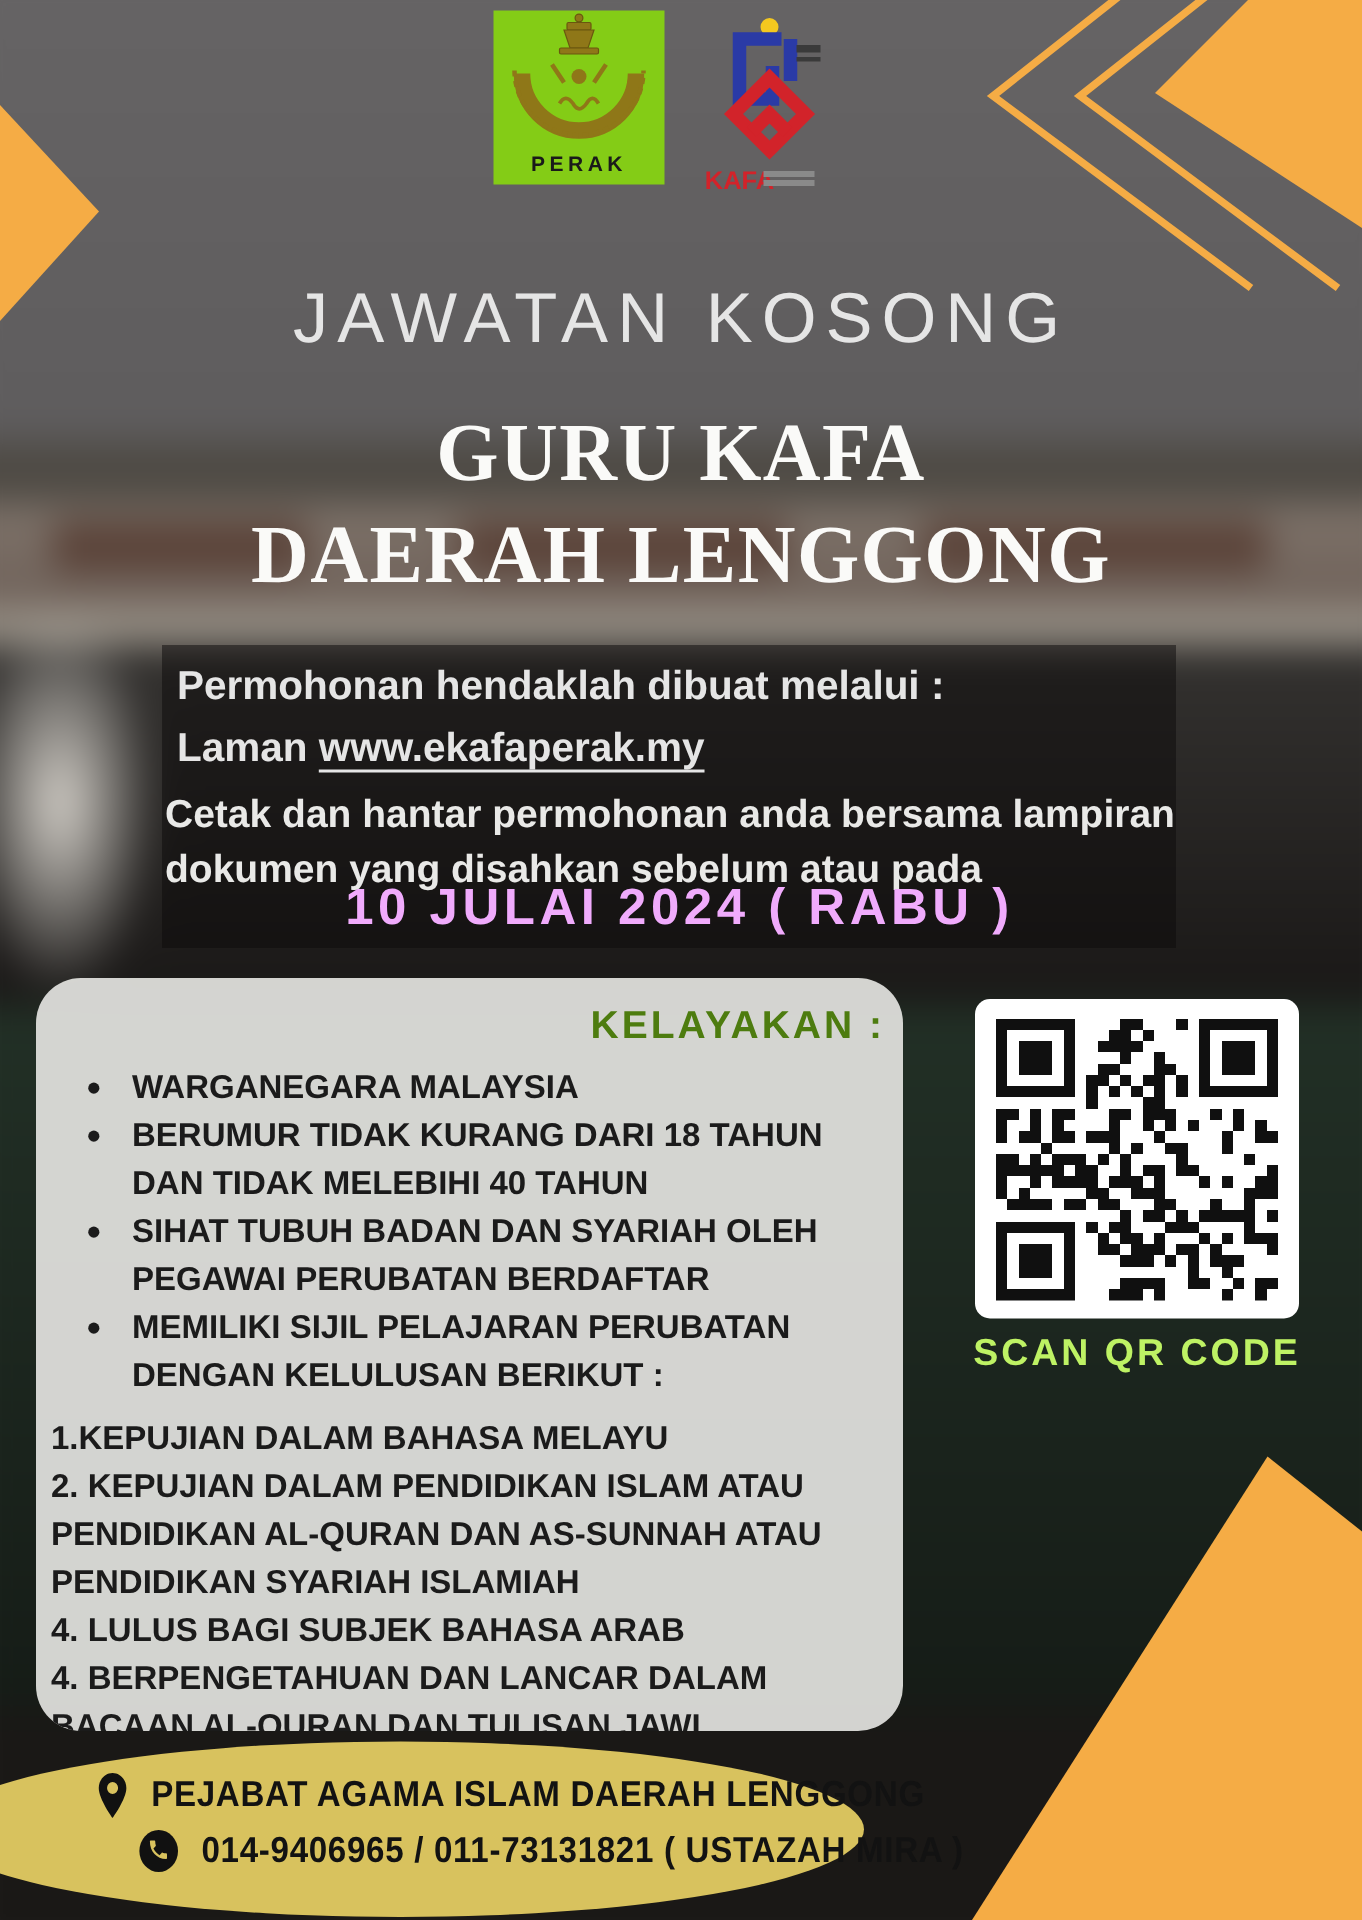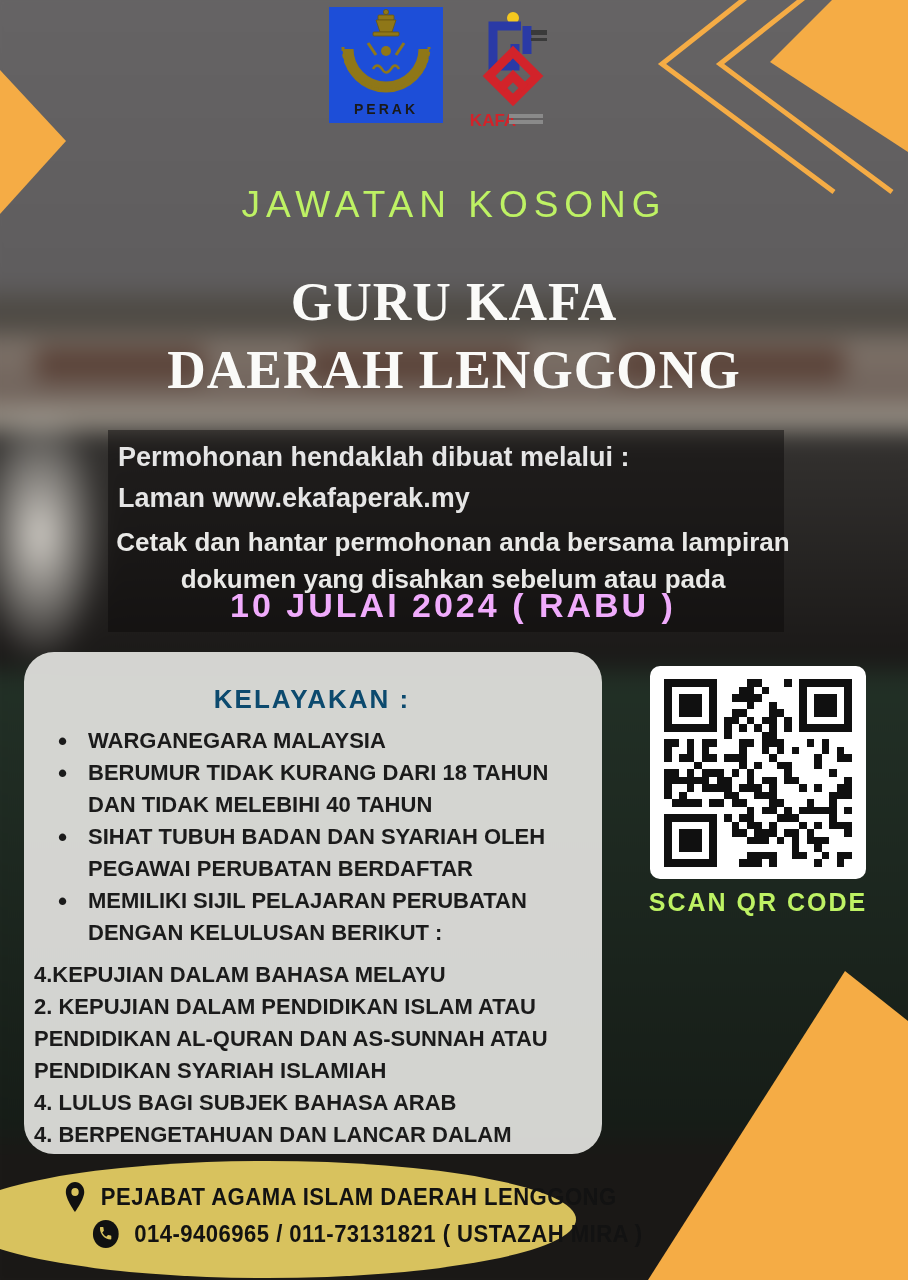--- a/index.html
+++ b/index.html
@@ -26,7 +26,7 @@
   
   .deco{position:absolute;left:0;top:0;pointer-events:none;}
   
-  .logo-perak{position:absolute;left:329px;top:7px;width:114px;height:116px;background:#1d4ed8;}
+  .logo-perak{position:absolute;left:329px;top:7px;width:114px;height:116px;background:#84cc16;}
   .logo-perak svg{width:114px;height:116px;display:block;}
   .logo-kafa{position:absolute;left:461px;top:10px;width:96px;height:122px;}
   .logo-kafa svg{width:96px;height:122px;display:block;}

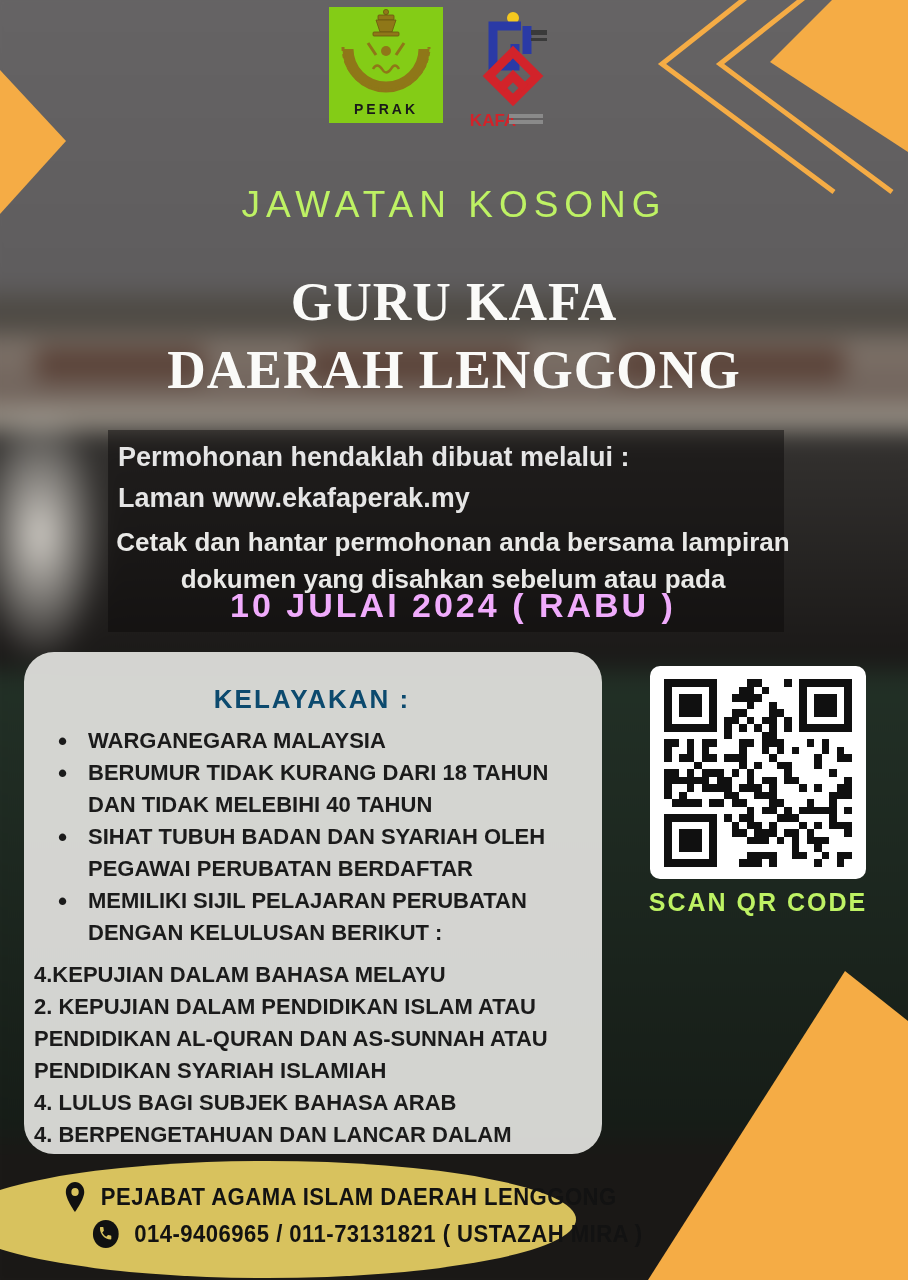--- a/index.html
+++ b/index.html
@@ -31,8 +31,8 @@
   .logo-kafa{position:absolute;left:461px;top:10px;width:96px;height:122px;}
   .logo-kafa svg{width:96px;height:122px;display:block;}
   
-  .title{position:absolute;left:0;right:0;top:184px;text-align:center;font-size:37px;font-weight:400;
-         letter-spacing:6px;color:#bef264;}
+  .title{position:absolute;left:0;right:0;top:184px;text-align:center;font-size:47px;font-weight:400;
+         letter-spacing:6px;color:#e5e5e5;}
   .frame{position:absolute;left:106px;top:260px;width:696px;height:158px;}
   .frame i{position:absolute;width:52px;height:58px;border:0 solid #F6A843;display:block;}
   .c-tl{left:0;top:0;border-left-width:13px;border-top-width:13px;border-radius:8px 0 0 0;}

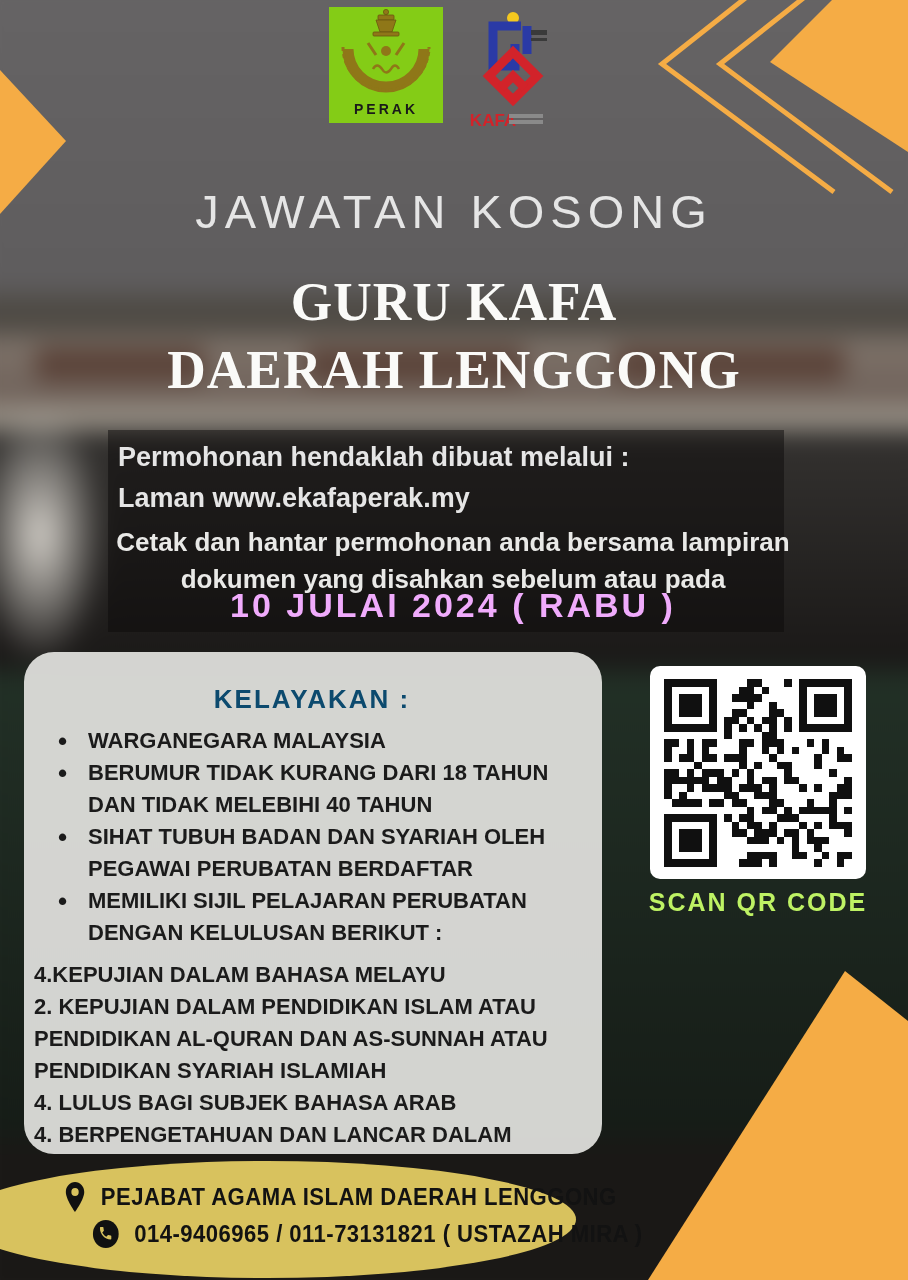--- a/index.html
+++ b/index.html
@@ -44,7 +44,7 @@
            line-height:68px;letter-spacing:1px;transform:scaleX(.97);transform-origin:center;}
   
   .apply{position:absolute;left:118px;top:437px;font-size:27px;font-weight:700;color:#e5e5e5;line-height:41px;}
-  .apply .site{text-underline-offset:6px;text-decoration-thickness:2px;cursor:pointer;}
+  .apply .site{text-decoration:underline;text-underline-offset:6px;text-decoration-thickness:2px;cursor:pointer;}
   .note{position:absolute;left:110px;width:686px;top:524px;text-align:center;font-size:26px;font-weight:700;
         color:#E9E9E7;line-height:37px;}
   .deadline{position:absolute;left:110px;width:686px;top:586px;text-align:center;font-size:34px;

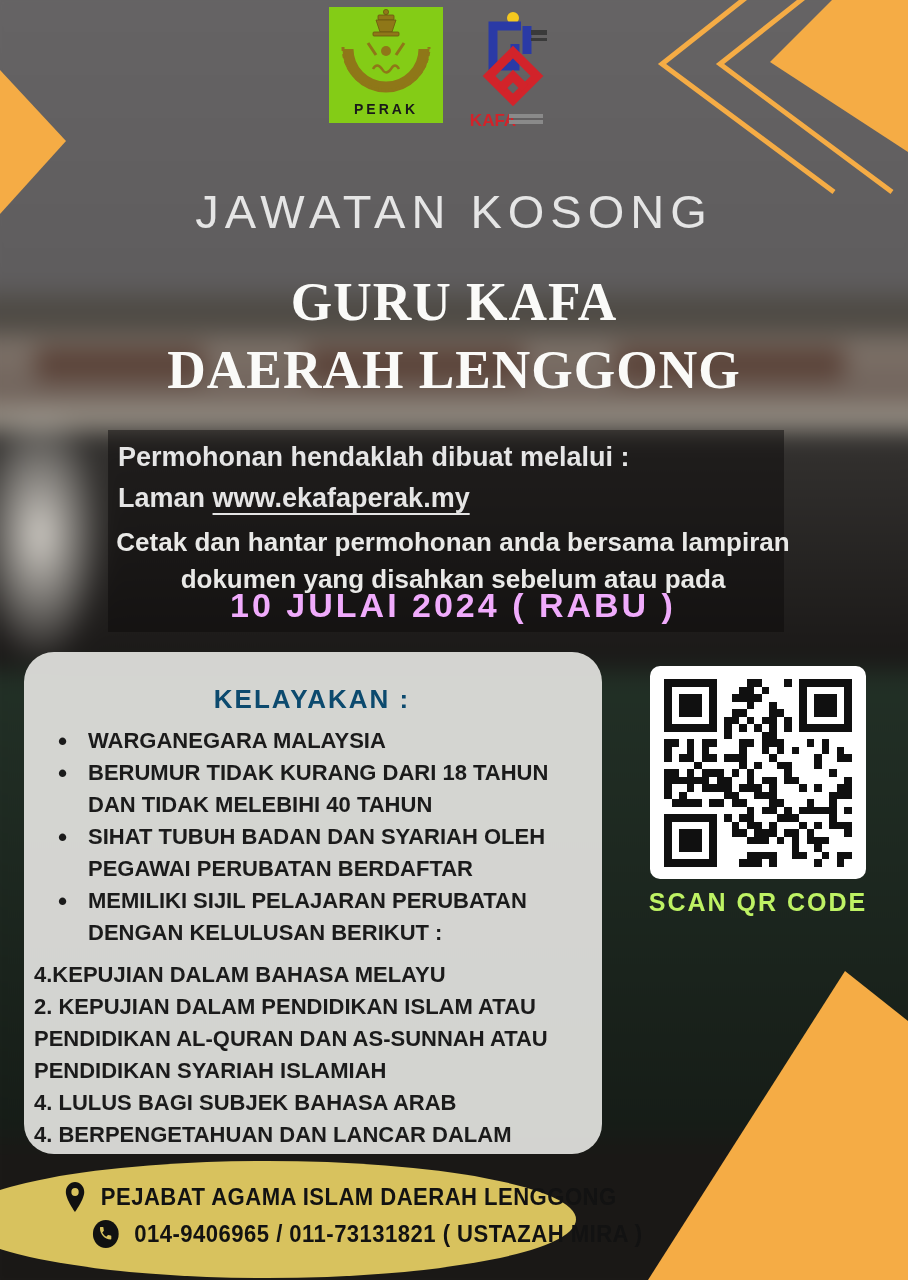--- a/index.html
+++ b/index.html
@@ -45,7 +45,7 @@
   
   .apply{position:absolute;left:118px;top:437px;font-size:27px;font-weight:700;color:#e5e5e5;line-height:41px;}
   .apply .site{text-decoration:underline;text-underline-offset:6px;text-decoration-thickness:2px;cursor:pointer;}
-  .note{position:absolute;left:110px;width:686px;top:524px;text-align:center;font-size:26px;font-weight:700;
+  .note{position:absolute;left:110px;width:686px;top:524px;text-align:left;font-size:26px;font-weight:700;
         color:#E9E9E7;line-height:37px;}
   .deadline{position:absolute;left:110px;width:686px;top:586px;text-align:center;font-size:34px;
             font-weight:800;letter-spacing:3px;color:#f0abfc;}

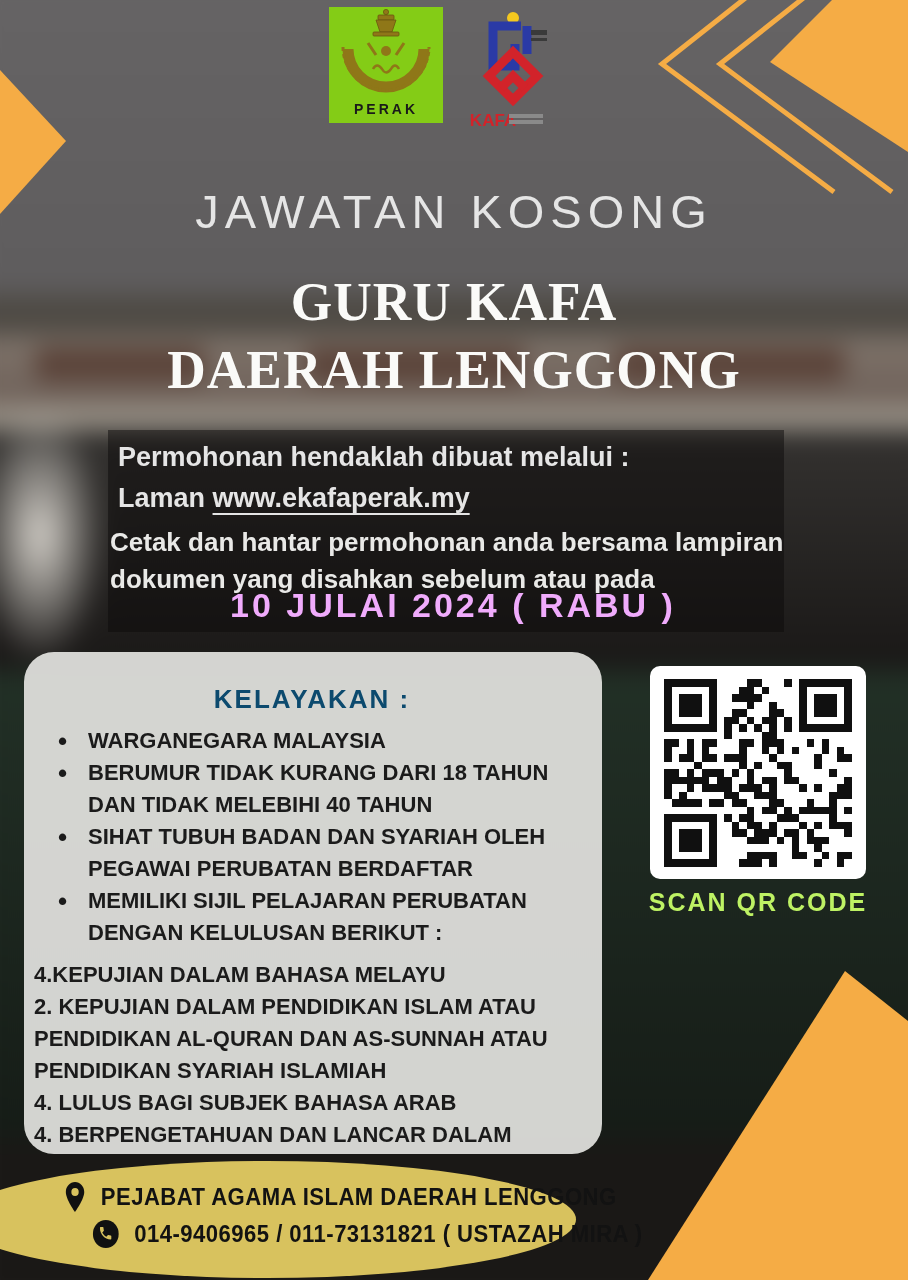--- a/index.html
+++ b/index.html
@@ -52,7 +52,7 @@
   
   .panel{position:absolute;left:24px;top:652px;width:578px;height:502px;background:rgba(226,226,223,.93);
          border-radius:30px;padding:12px 12px 0 10px;box-sizing:border-box;color:#1B1B1B;font-weight:700;overflow:hidden;}
-  .panel h3{margin:20px 0 8px;text-align:center;font-size:26px;letter-spacing:2px;color:#0c4a6e;}
+  .panel h3{margin:4px 0 8px;text-align:right;font-size:26px;letter-spacing:2px;color:#4d7c0f;}
   .panel ul{list-style:none;margin:10px;padding:0;}
   .panel li{position:relative;padding-left:44px;font-size:22px;line-height:32px;}
   .panel li::before{content:"\2022";position:absolute;left:14px;top:0;font-size:26px;}

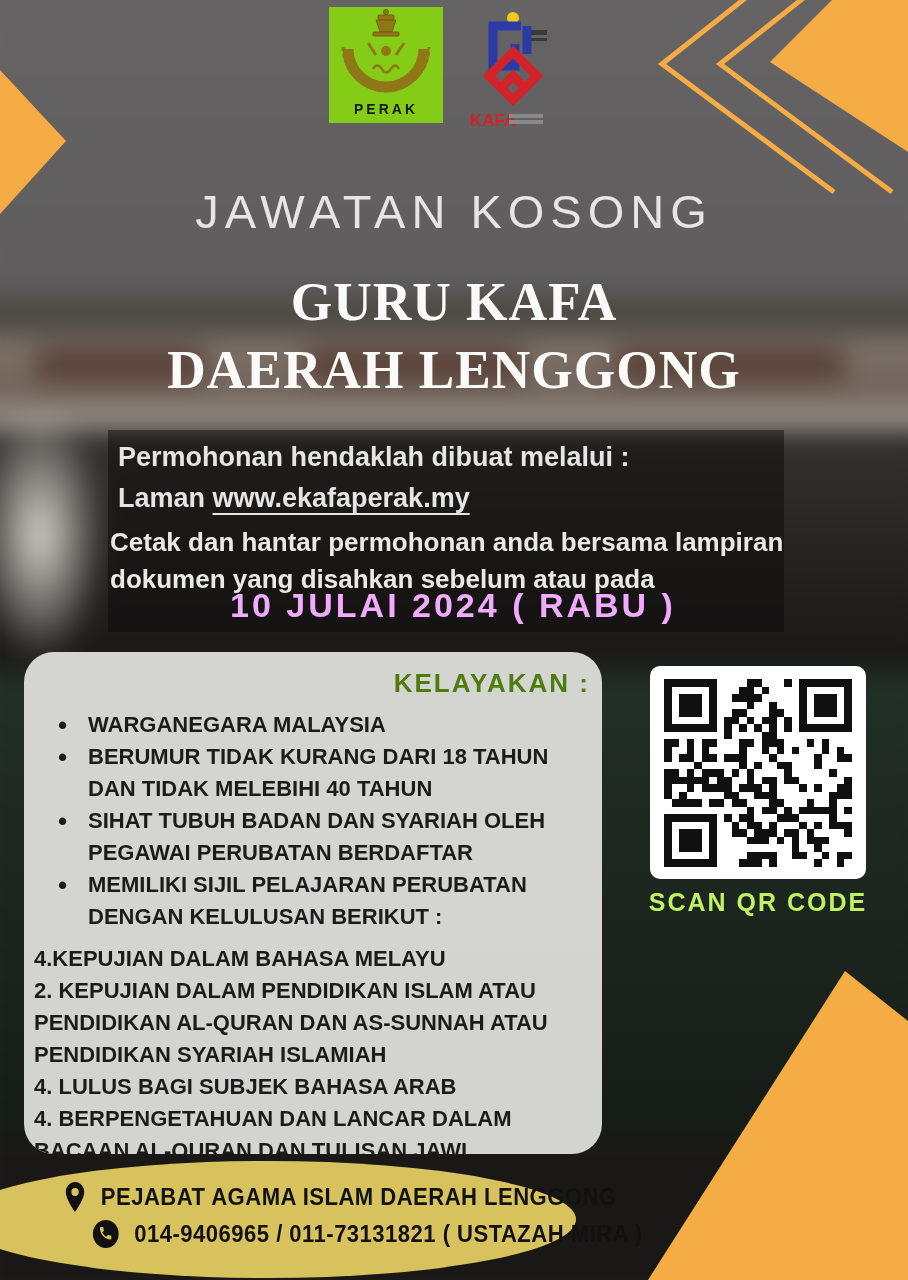--- a/index.html
+++ b/index.html
@@ -171,7 +171,7 @@
       <li>SIHAT TUBUH BADAN DAN SYARIAH OLEH PEGAWAI PERUBATAN BERDAFTAR</li>
       <li>MEMILIKI SIJIL PELAJARAN PERUBATAN DENGAN KELULUSAN BERIKUT :</li>
     </ul>
-    <p>4.KEPUJIAN DALAM BAHASA MELAYU</p>
+    <p>1.KEPUJIAN DALAM BAHASA MELAYU</p>
     <p>2. KEPUJIAN DALAM PENDIDIKAN ISLAM ATAU PENDIDIKAN AL-QURAN DAN AS-SUNNAH ATAU PENDIDIKAN SYARIAH ISLAMIAH</p>
     <p>4. LULUS BAGI SUBJEK BAHASA ARAB</p>
     <p>4. BERPENGETAHUAN DAN LANCAR DALAM BACAAN AL-QURAN DAN TULISAN JAWI</p>

